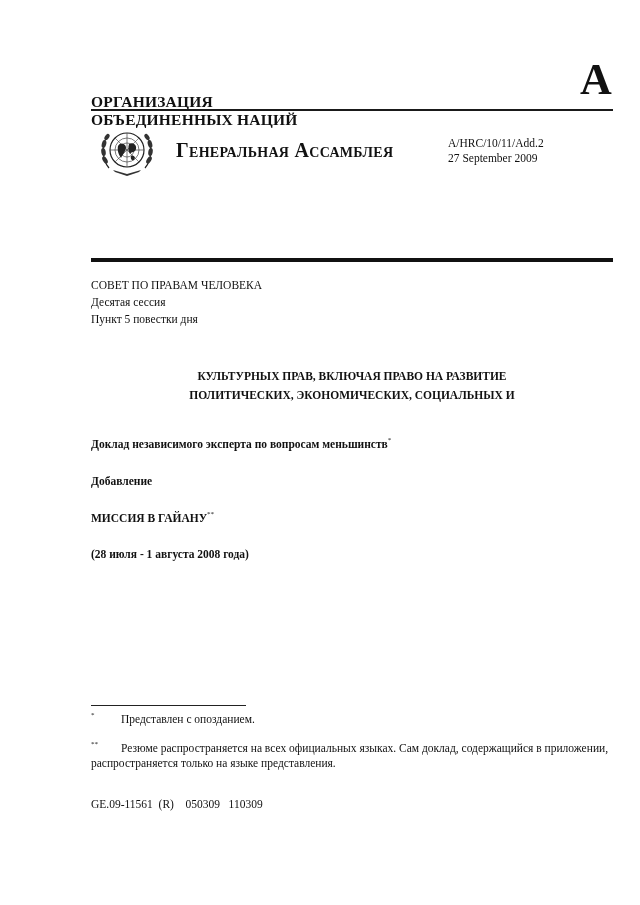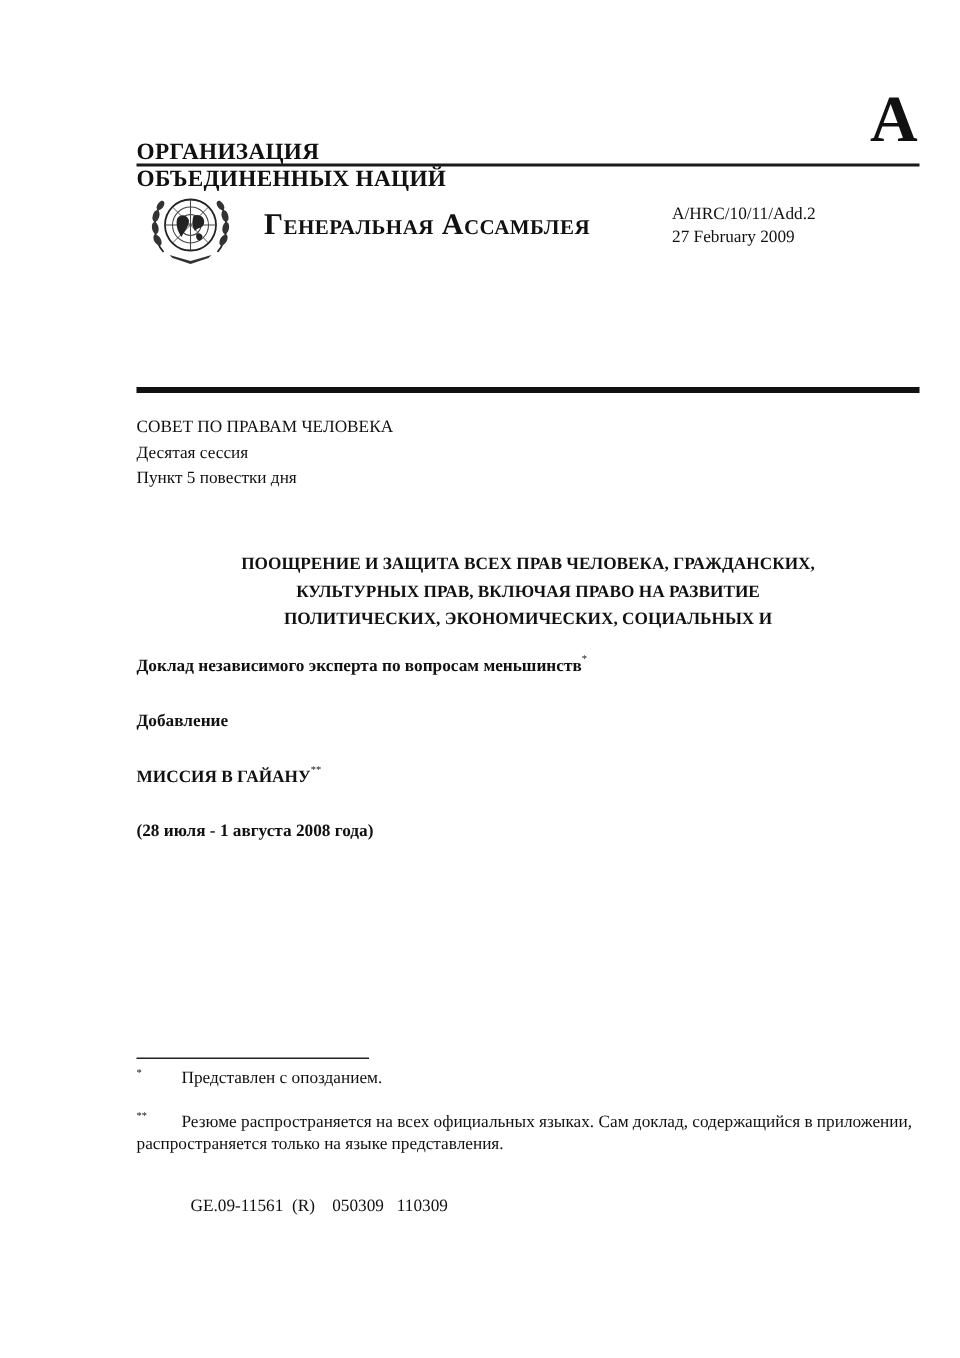--- a/index.html
+++ b/index.html
@@ -179,7 +179,7 @@
 <div class="abs symbol-block">
   <div class="grp">
     <div>A/HRC/10/11/Add.2</div>
-    <div>27 February 2009</div>
+    <div>27 September 2009</div>
   </div>
 </div>
 

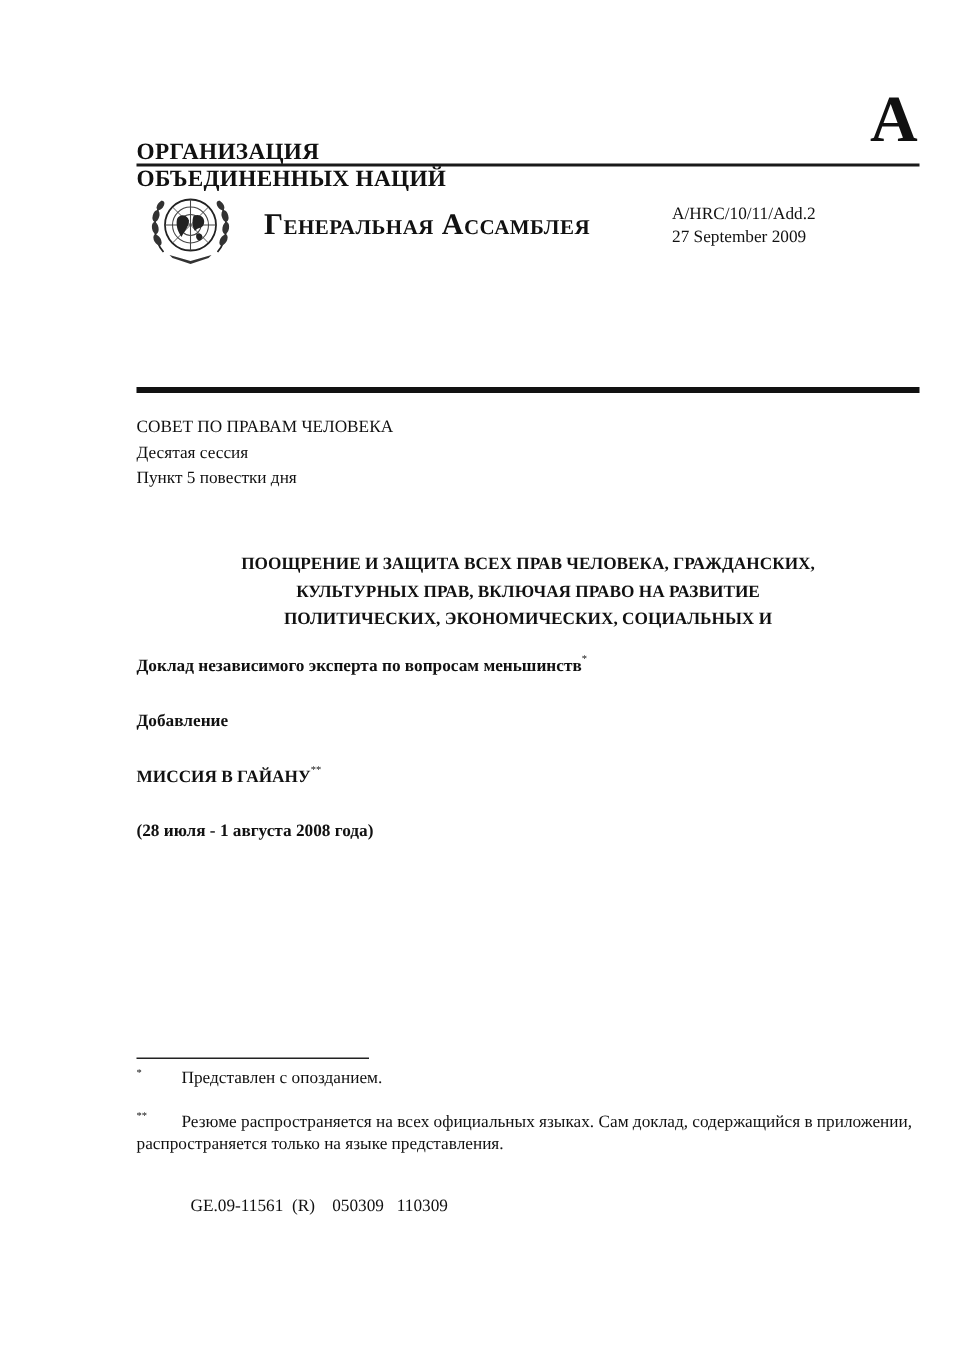--- a/index.html
+++ b/index.html
@@ -192,7 +192,6 @@
 </div>
 
 <div class="abs main-title">
-  <div>ПООЩРЕНИЕ И ЗАЩИТА ВСЕХ ПРАВ ЧЕЛОВЕКА, ГРАЖДАНСКИХ,</div>
   <div>КУЛЬТУРНЫХ ПРАВ, ВКЛЮЧАЯ ПРАВО НА РАЗВИТИЕ</div>
   <div>ПОЛИТИЧЕСКИХ, ЭКОНОМИЧЕСКИХ, СОЦИАЛЬНЫХ И</div>
 </div>

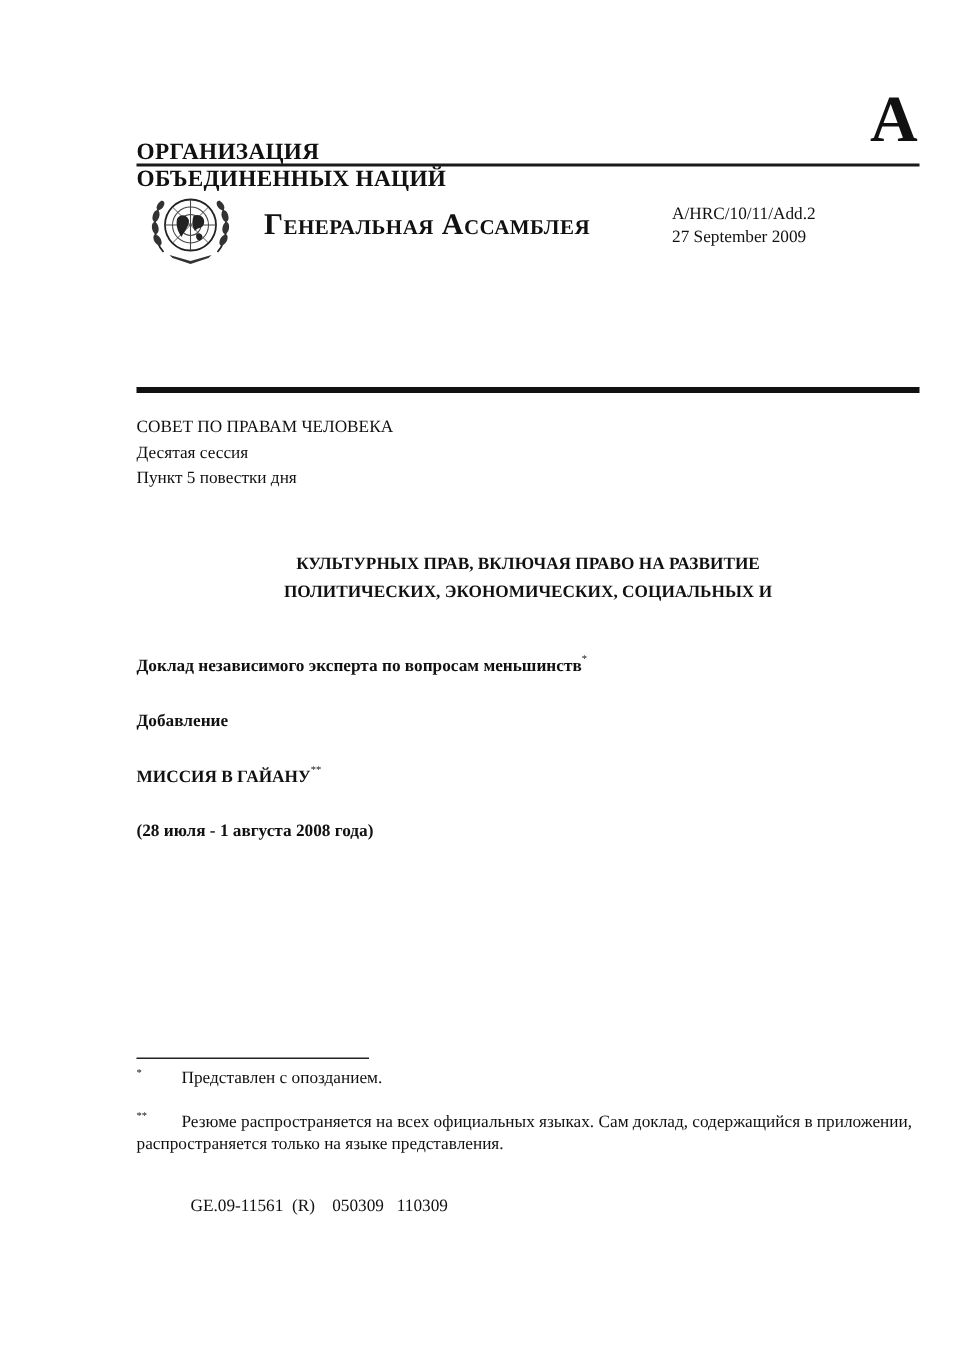--- a/index.html
+++ b/index.html
@@ -126,7 +126,6 @@
       font-size: 11.5px;
       line-height: 15px;
       white-space: pre;
-      margin-left: 36px;
     }
   </style>
 </head>

